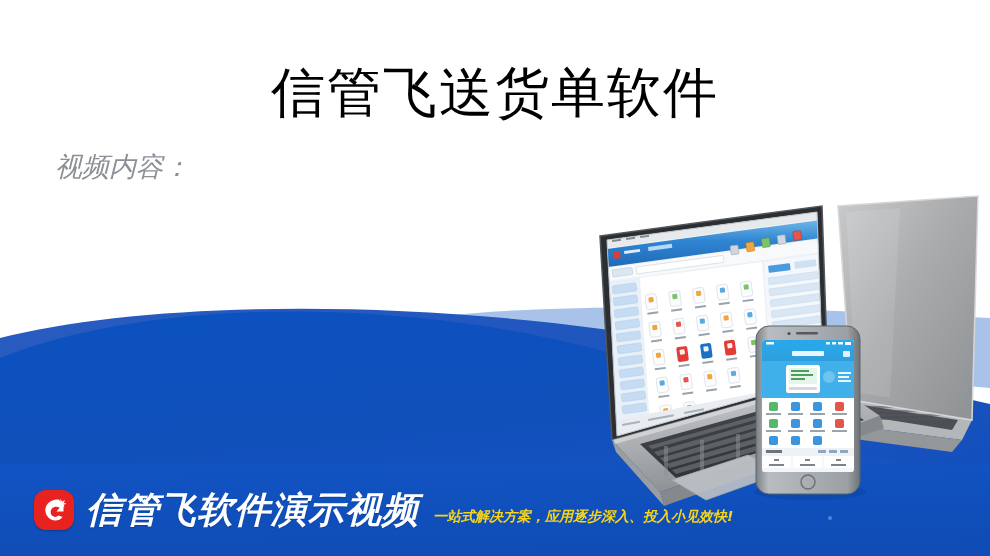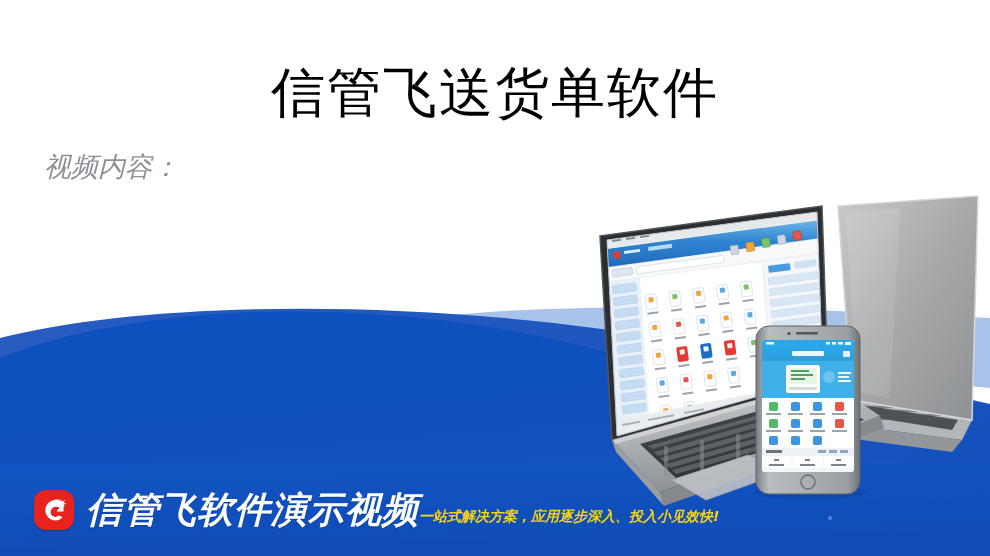--- a/index.html
+++ b/index.html
@@ -28,7 +28,7 @@
     font-family:"DejaVu Sans","Liberation Sans",sans-serif;
     font-style:italic;font-size:27px;line-height:42px;color:#8b8f96;
   }
-  .sub-line1{display:block;}
+  .sub-line1{display:block;margin-left:11px;}
   .sub-line2{display:block;text-indent:34px;}
 
   

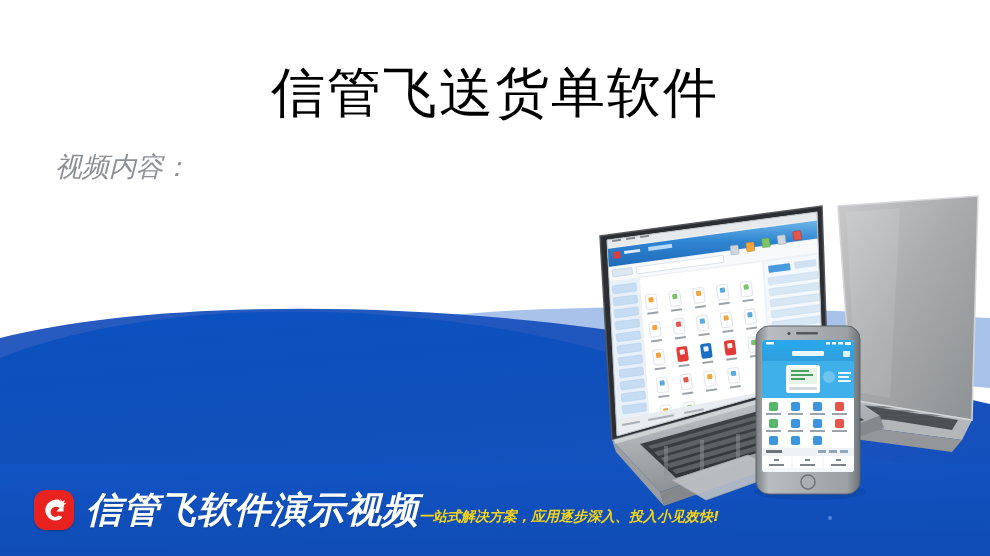--- a/index.html
+++ b/index.html
@@ -49,7 +49,7 @@
     text-shadow:0 1px 1px rgba(0,0,0,.18);
   }
   .tagline{
-    margin-top:12px;color:#f7d417;font-weight:bold;font-style:italic;
+    margin-left:14px;margin-top:12px;color:#f7d417;font-weight:bold;font-style:italic;
     font-size:14px;line-height:18px;letter-spacing:0px;
     font-family:"DejaVu Sans","Liberation Sans",sans-serif;
     white-space:nowrap;

